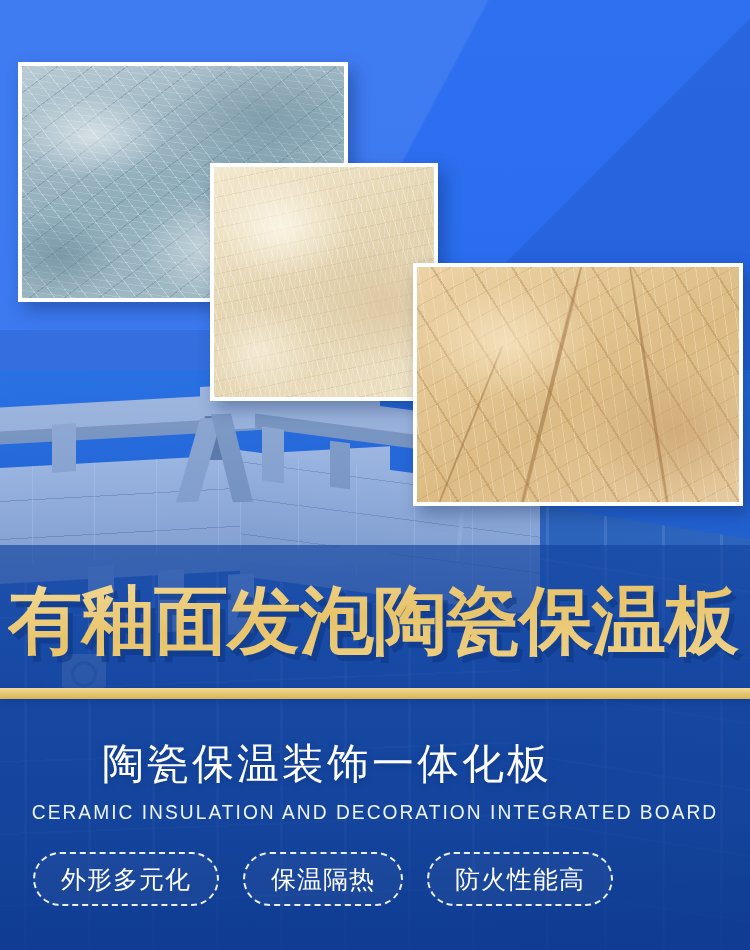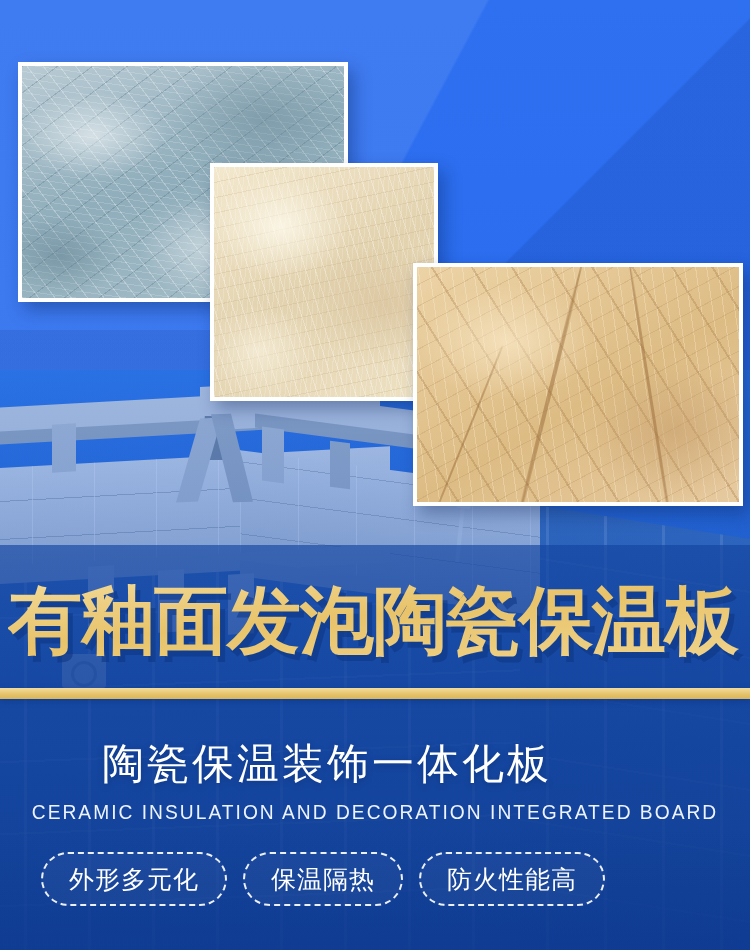--- a/index.html
+++ b/index.html
@@ -226,7 +226,7 @@
   
   .badges{
     position:absolute;left:0;top:852px;width:646px;
-    display:flex;justify-content:center;align-items:center;gap:16px;
+    display:flex;justify-content:center;align-items:center;gap:24px;
   }
   .badge{
     border:2px dashed rgba(255,255,255,.92);

